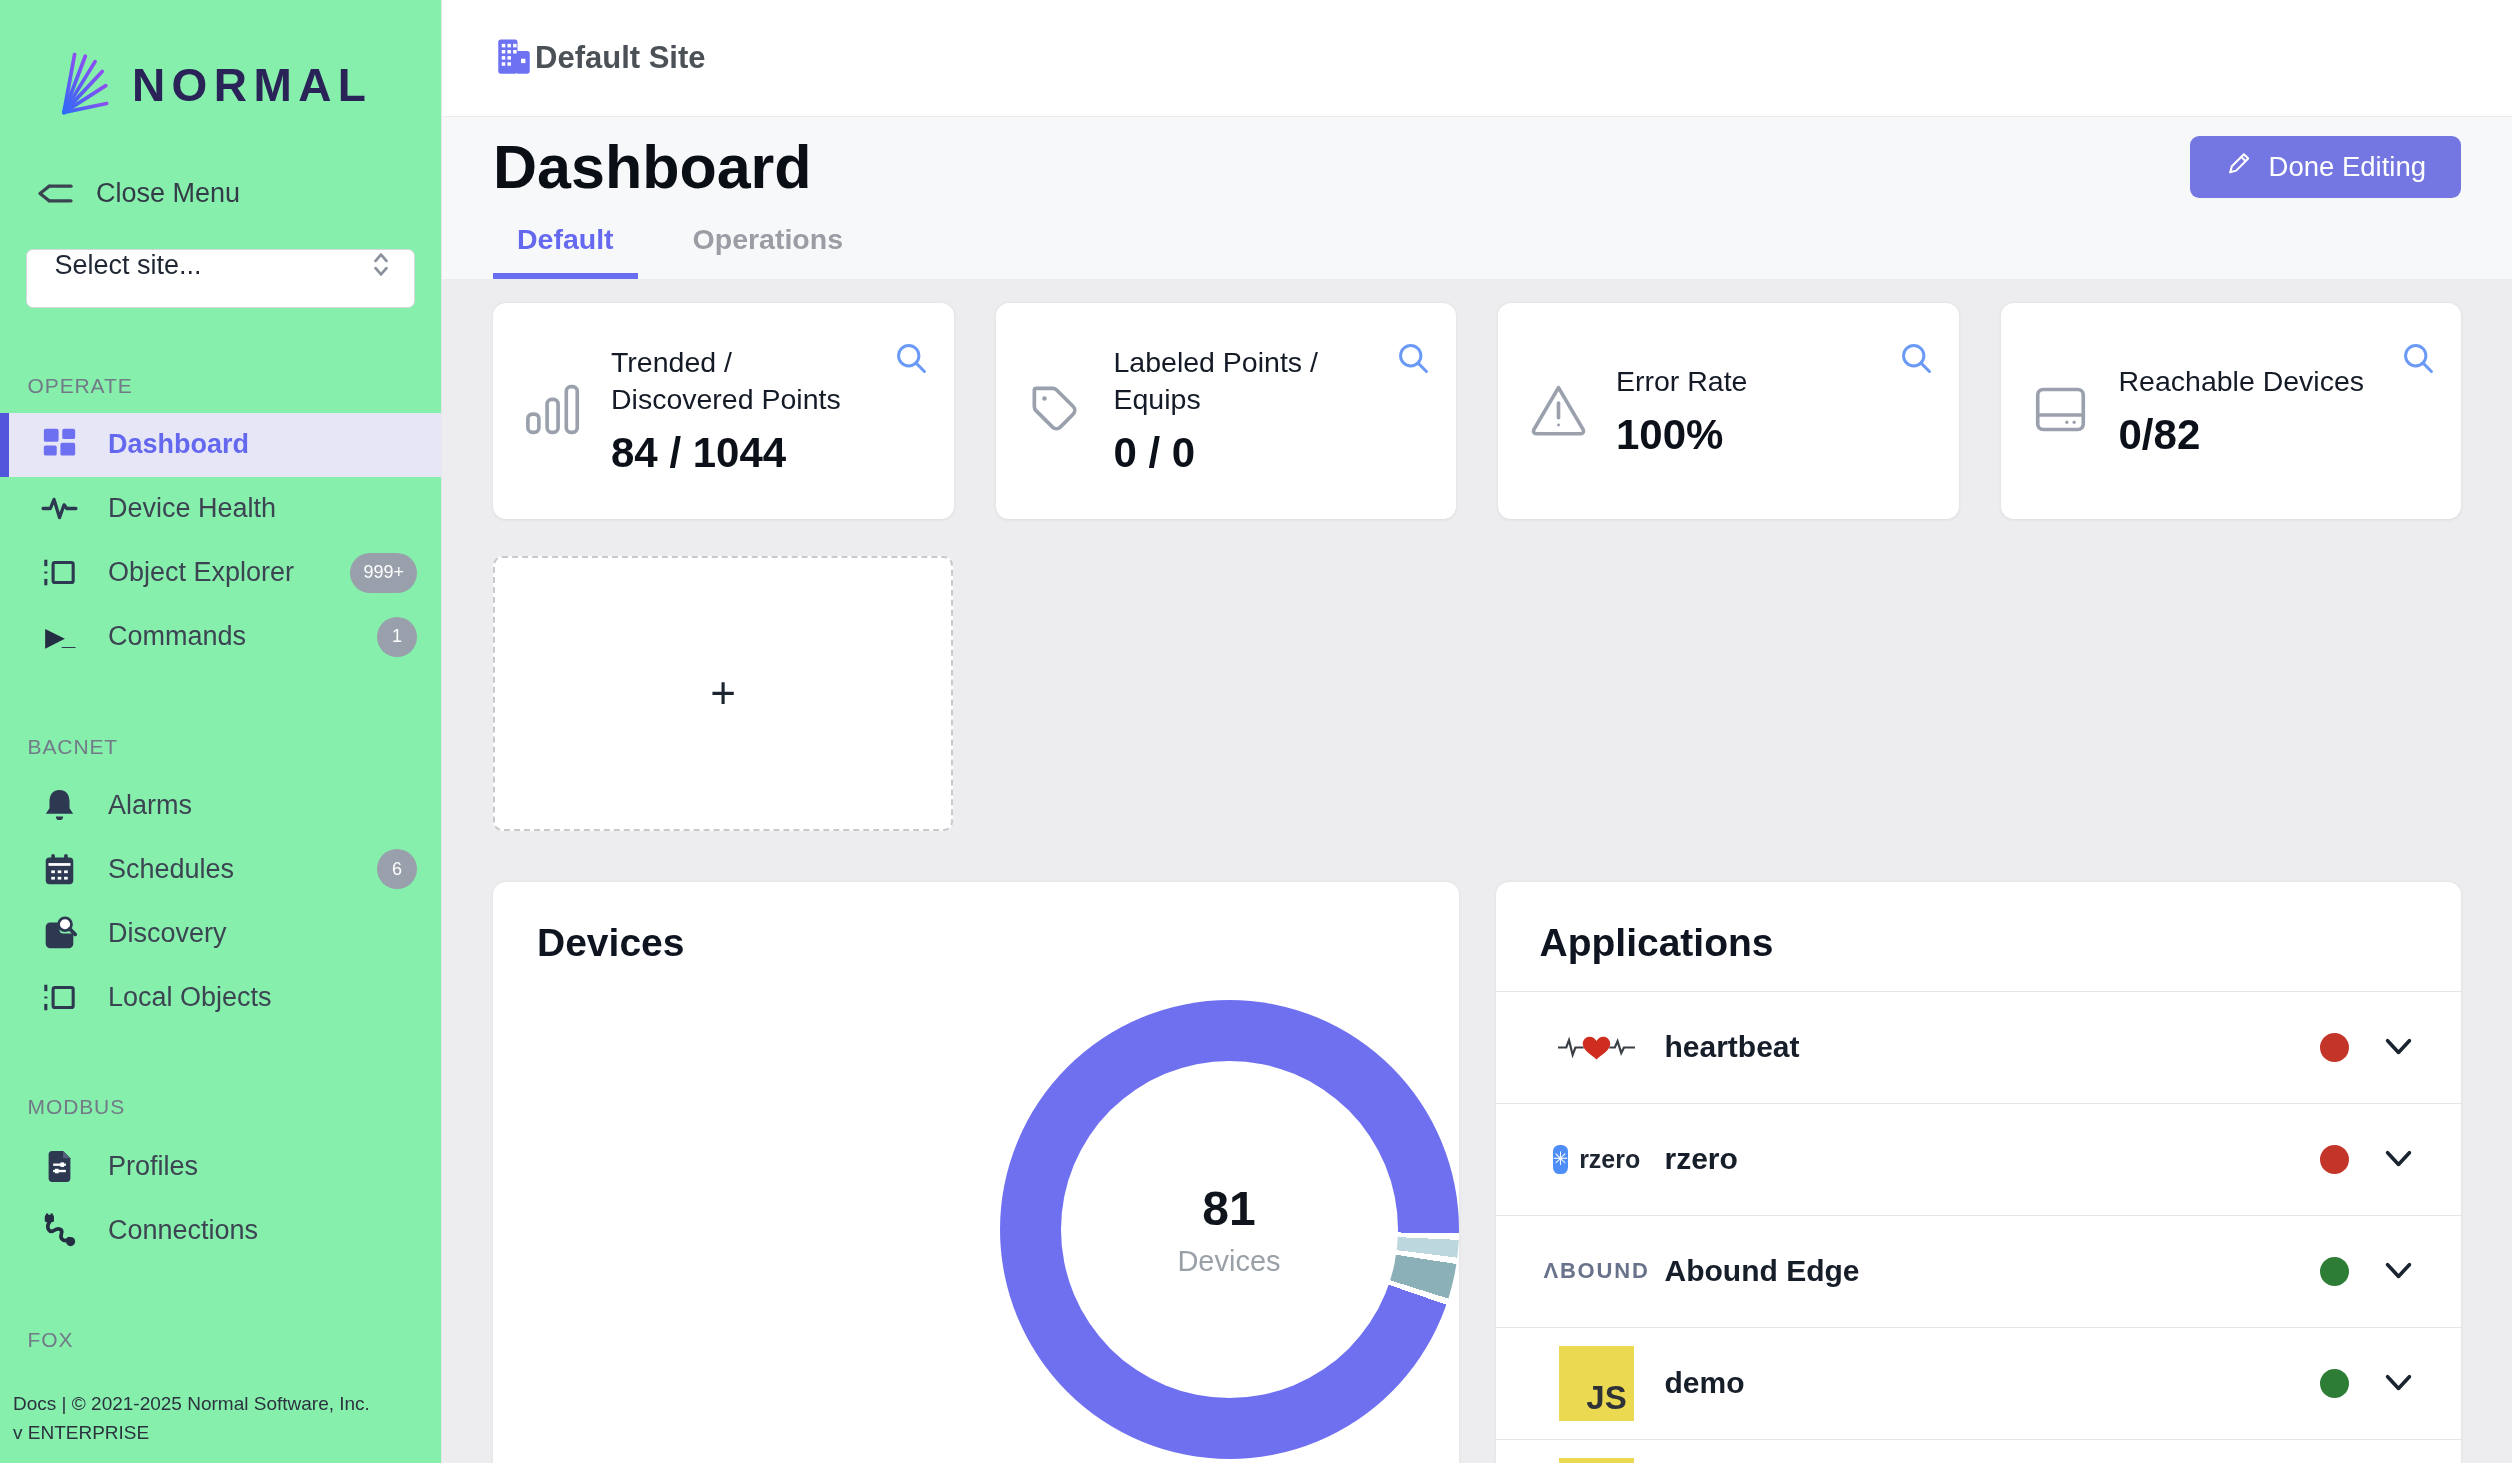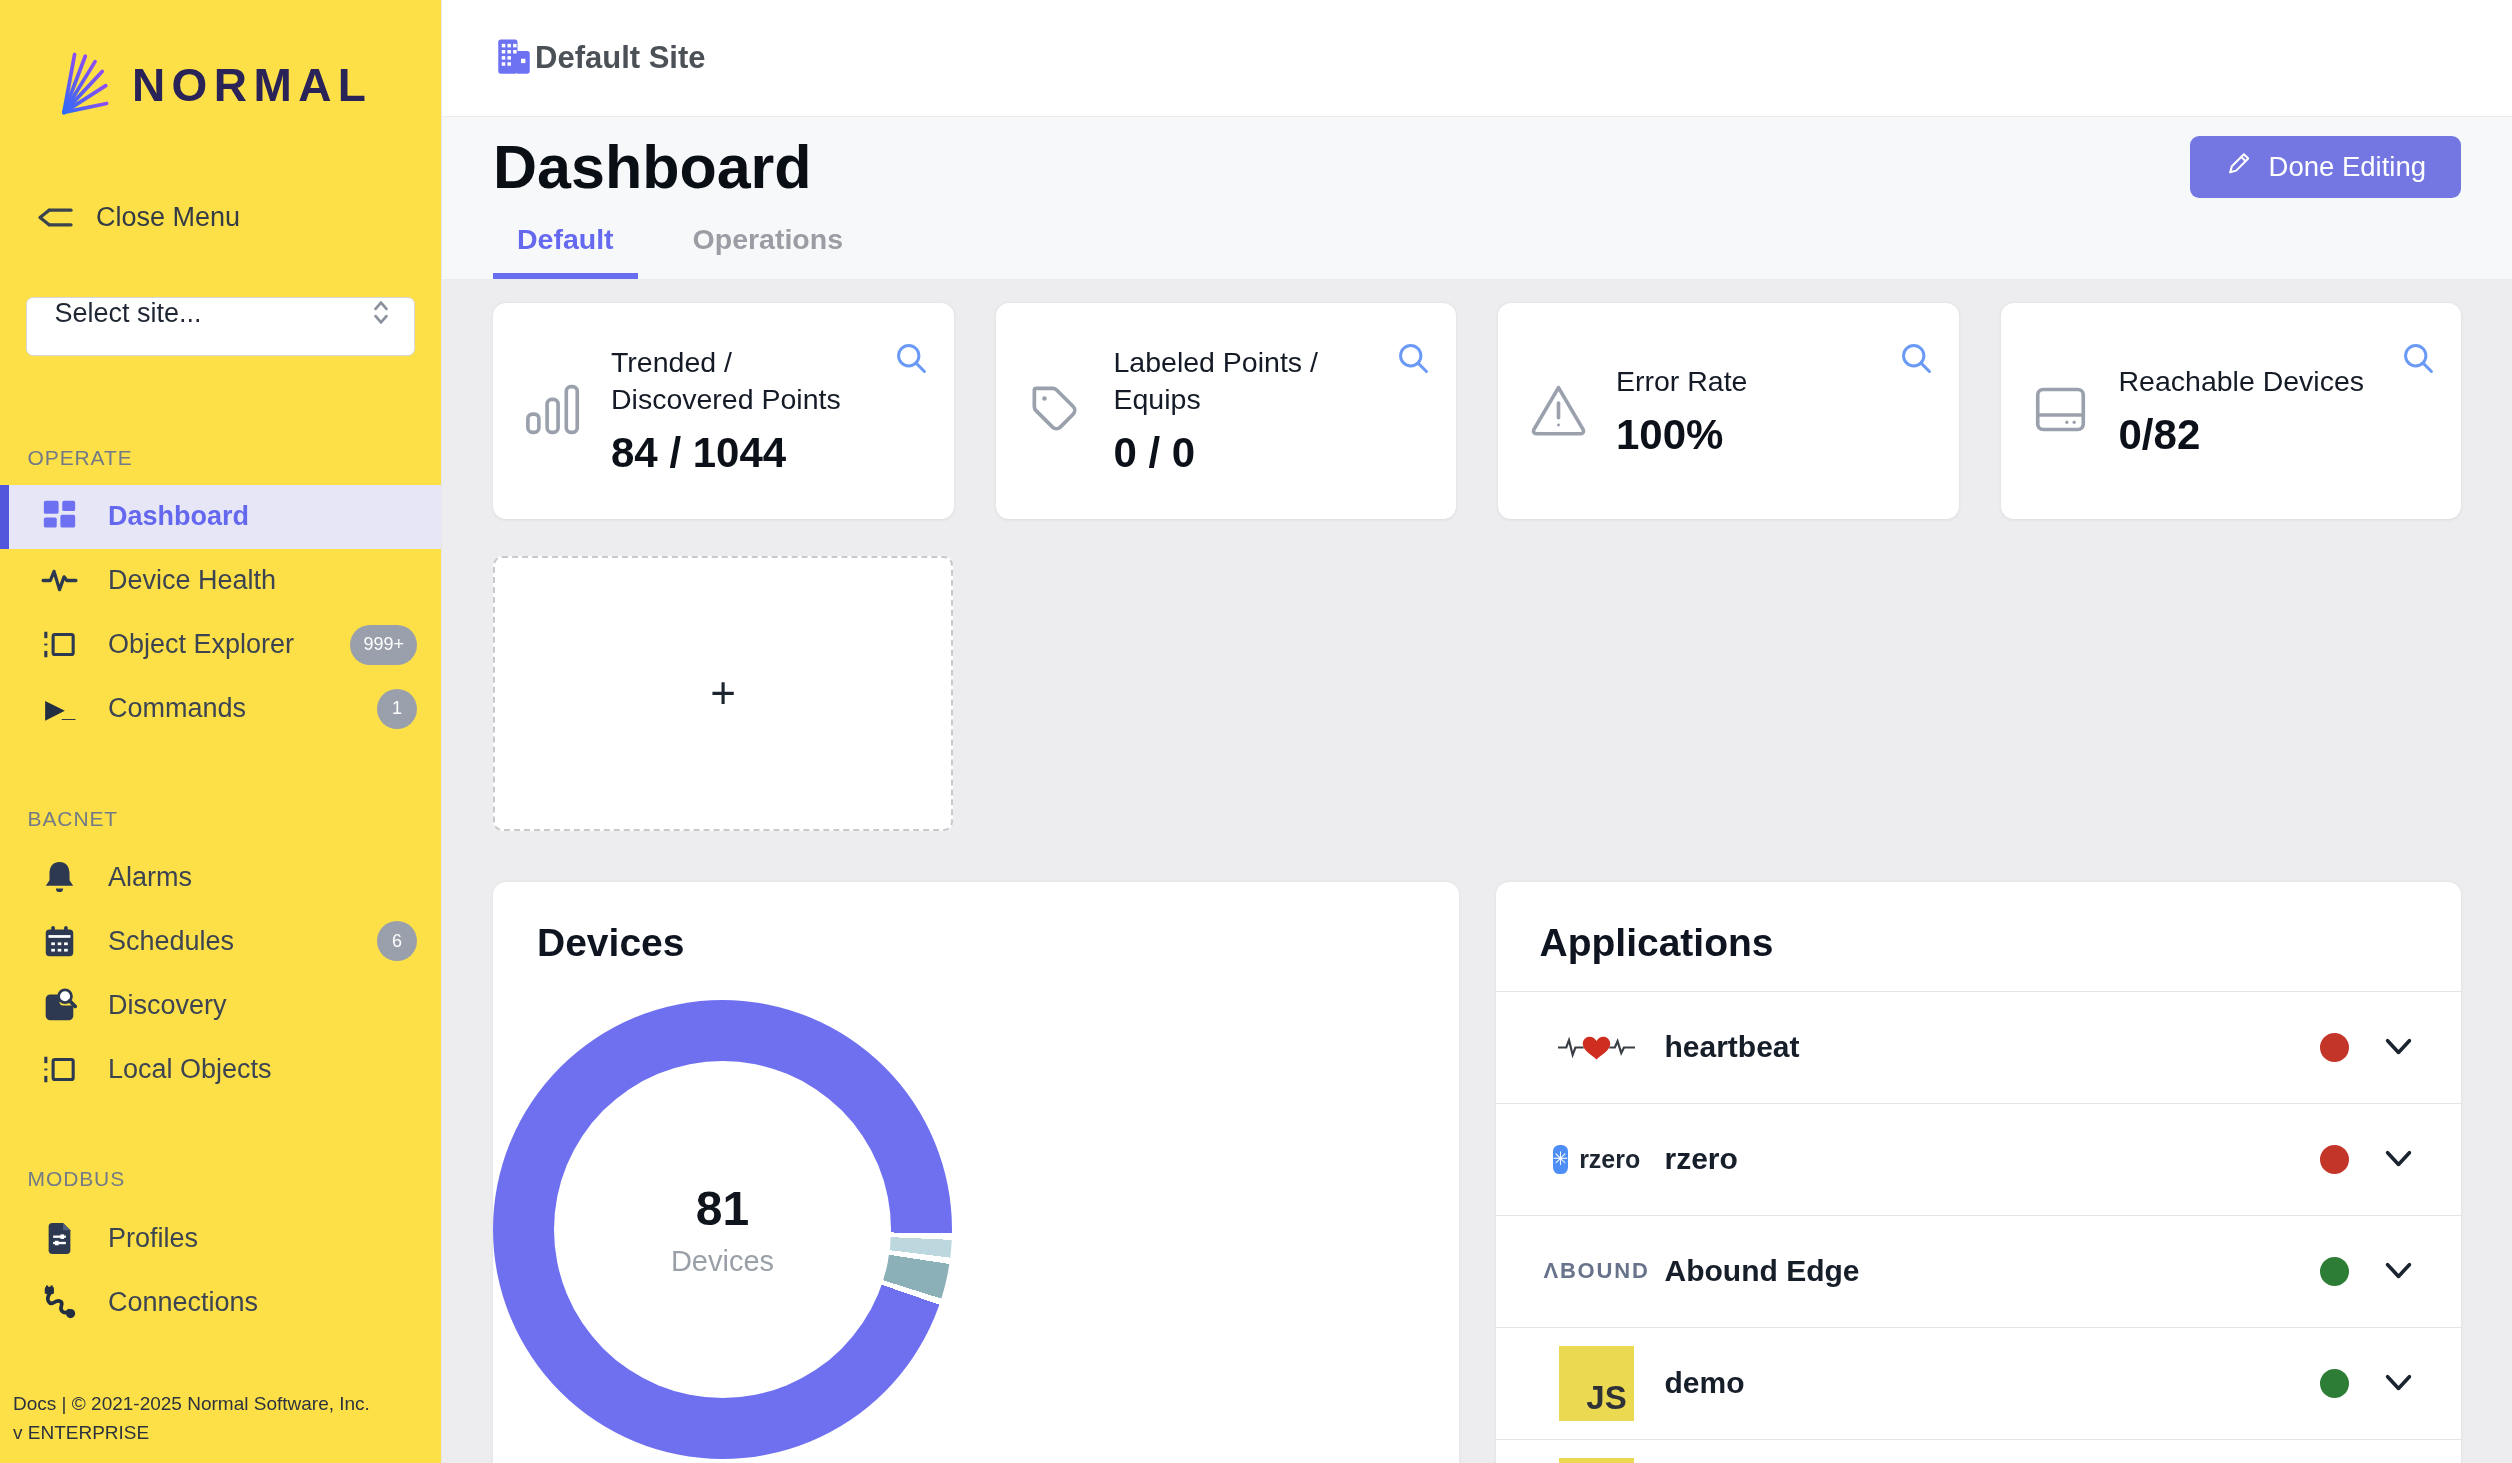--- a/index.html
+++ b/index.html
@@ -8,8 +8,8 @@
   body { display:flex; }
 
   
-  .sidebar { width:442px; min-width:442px; background:#fde047; border-right:0.9px solid #e6e7e9;
-    display:flex; flex-direction:column; height:100%;gap:24px; }
+  .sidebar { width:442px; min-width:442px; background:#86efac; border-right:0.9px solid #e6e7e9;
+    display:flex; flex-direction:column; height:100%; }
   .logo-row { display:flex; align-items:center; gap:20px; padding:50px 0 0 55px; }
   .logo-word { font-size:46px; font-weight:bold; color:#2a2357; letter-spacing:6.4px; }
   .close-menu { display:flex; gap:22px; margin:59px 0 0 37px;

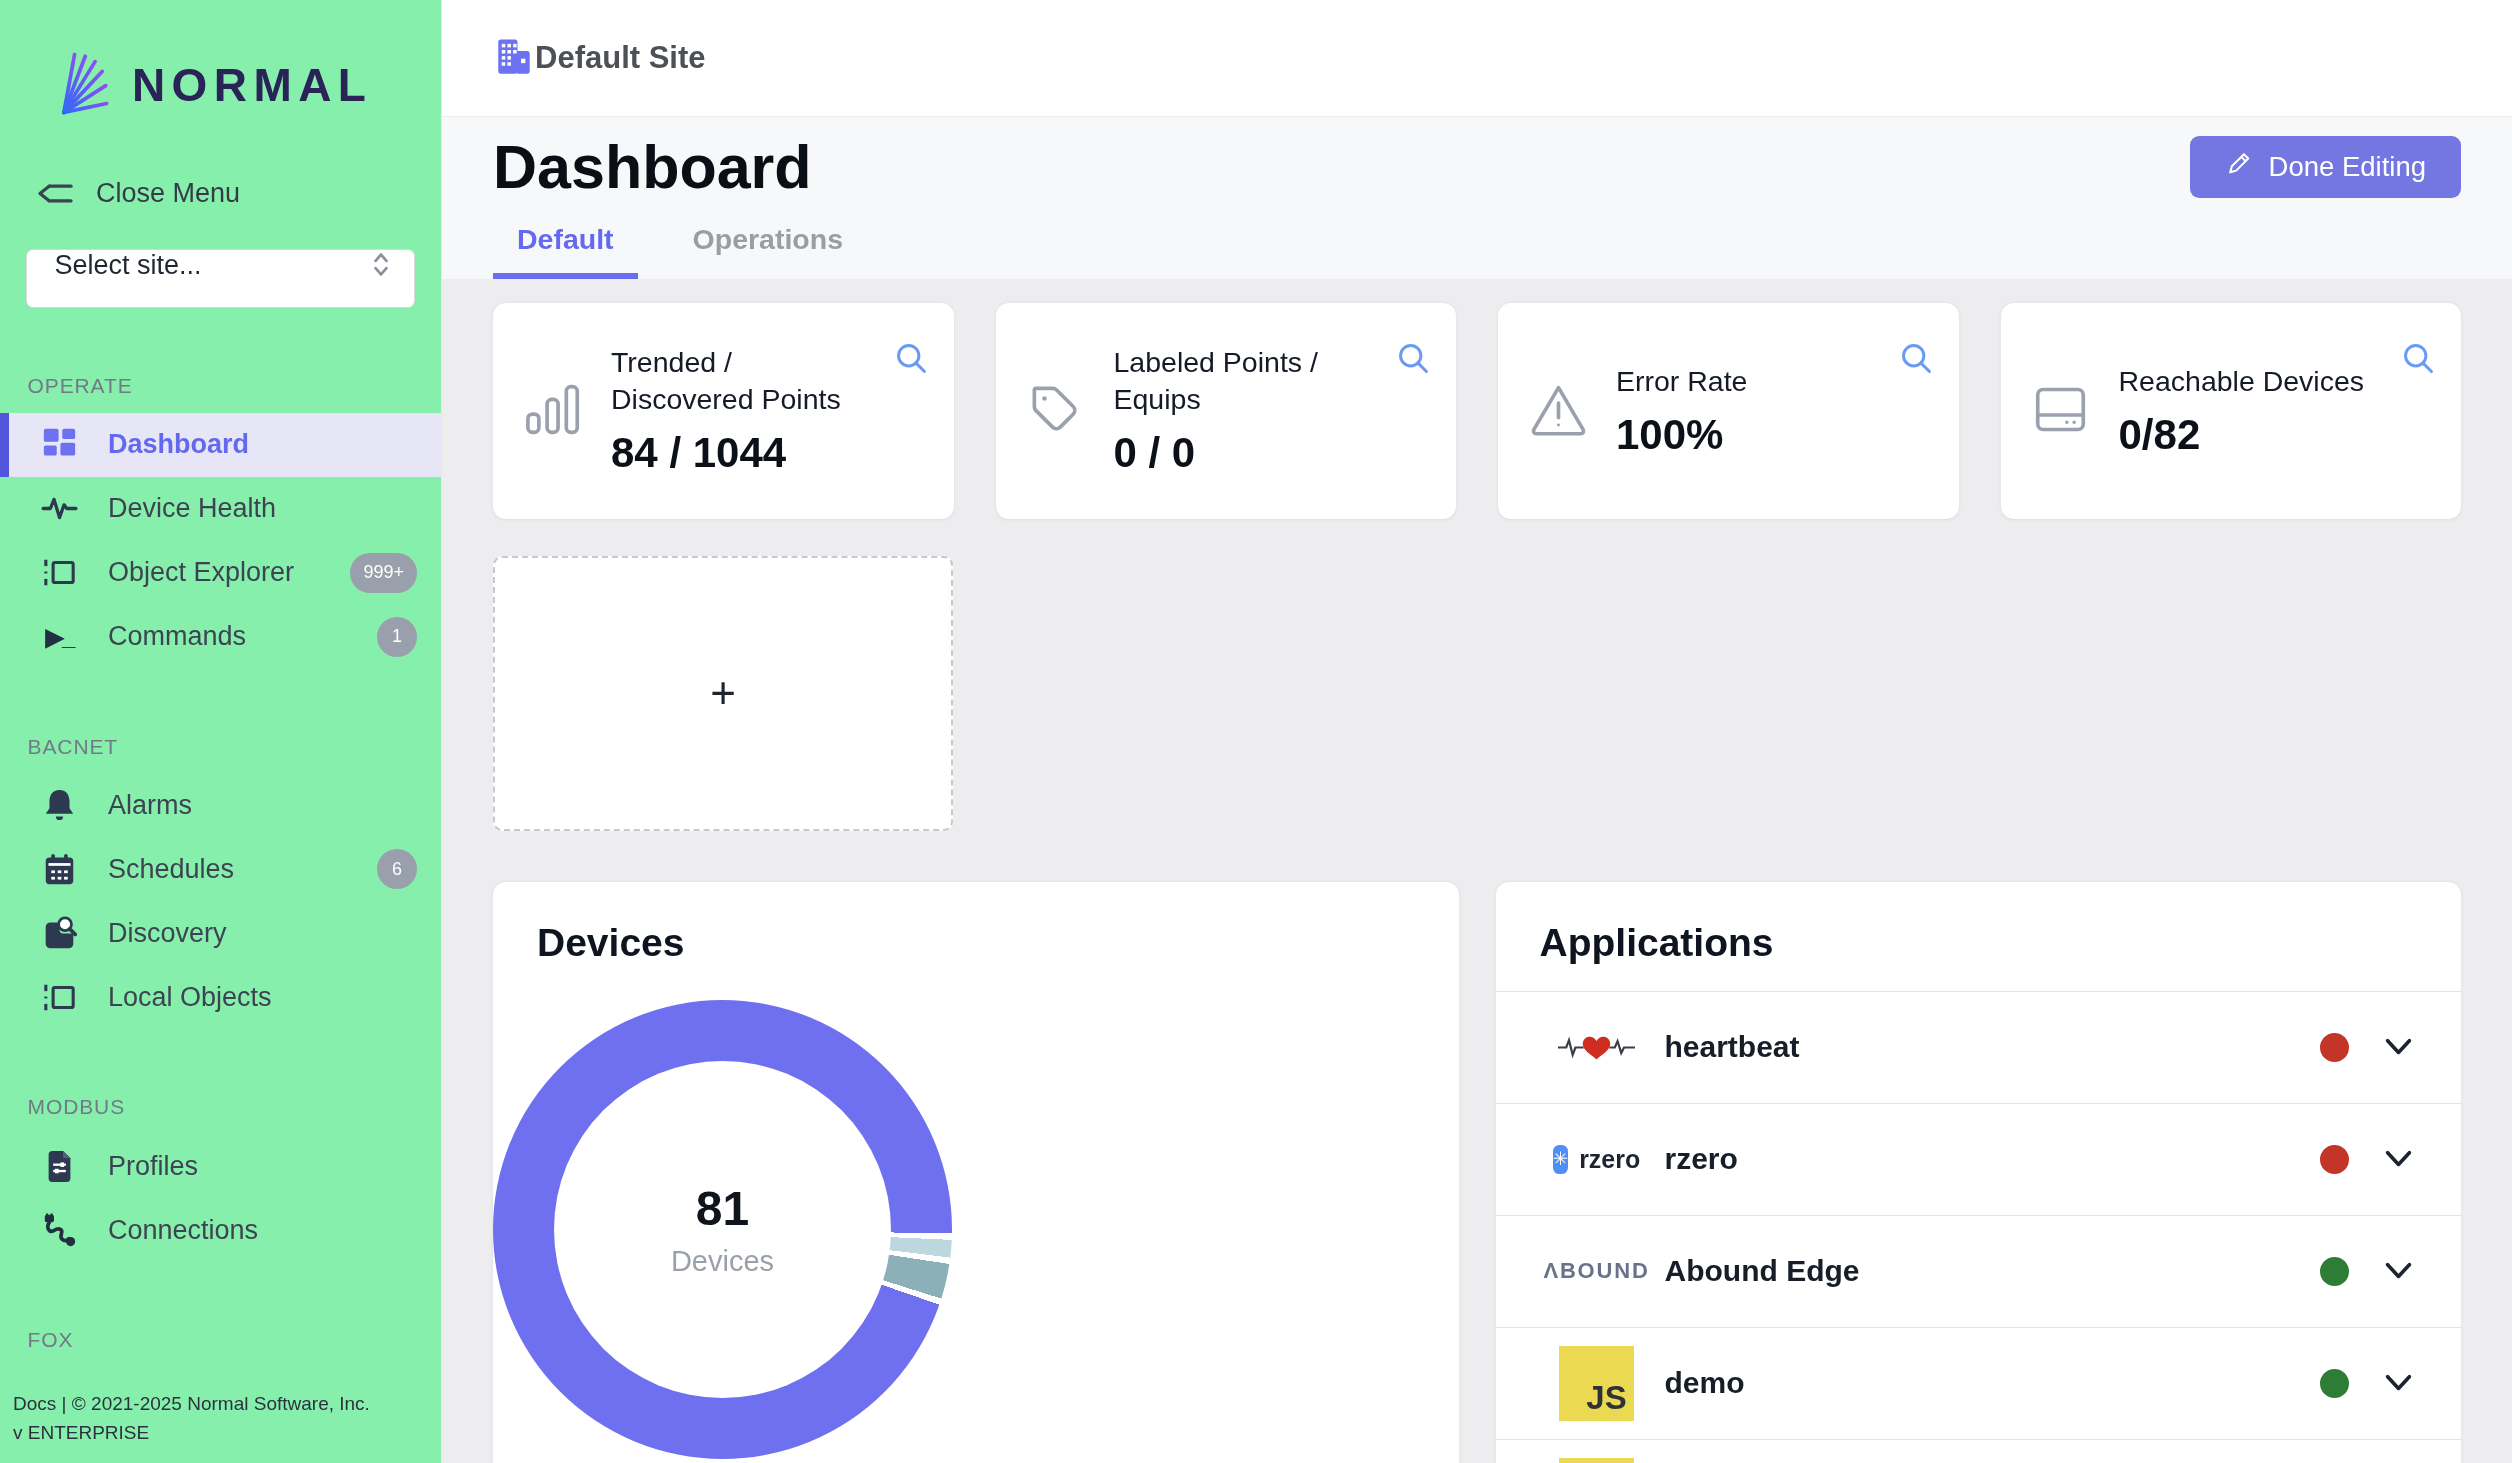--- a/index.html
+++ b/index.html
@@ -63,7 +63,7 @@
   .bottom-row { display:grid; grid-template-columns:1fr 1fr; gap:37px; margin-top:51px; }
   .panel { background:#fff; border-radius:13px; height:735px; box-shadow:0 0.9px 3.7px rgba(15,20,30,.07); overflow:hidden; }
   .panel-title { font-size:39px; font-weight:800; color:#0e1420; padding:39px 44px 26px; }
-  .devices-body { display:flex; justify-content:flex-start; }
+  .devices-body { display:flex; justify-content:flex-end; }
   .donut-wrap { position:relative; width:459px; height:459px; margin-top:9.2px; }
   .donut { width:100%; height:100%; border-radius:50%; }
   .donut-hole { position:absolute; inset:61px; background:#fff; border-radius:50%;

